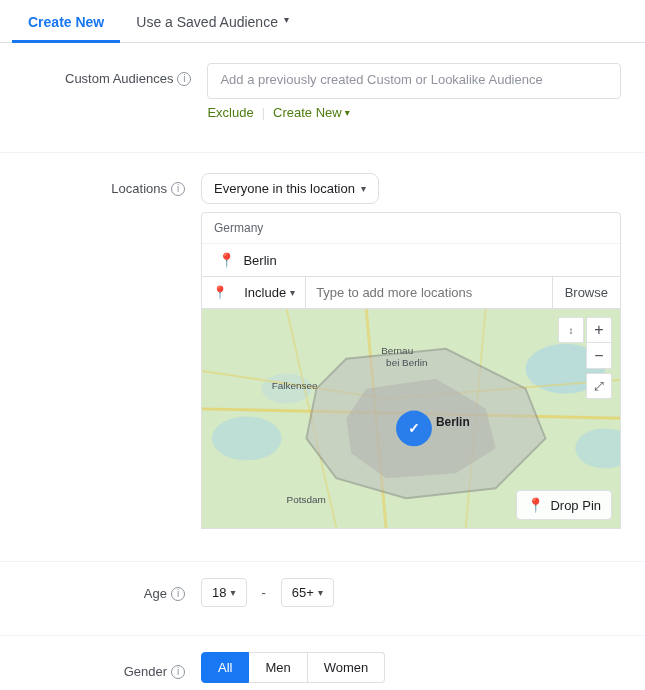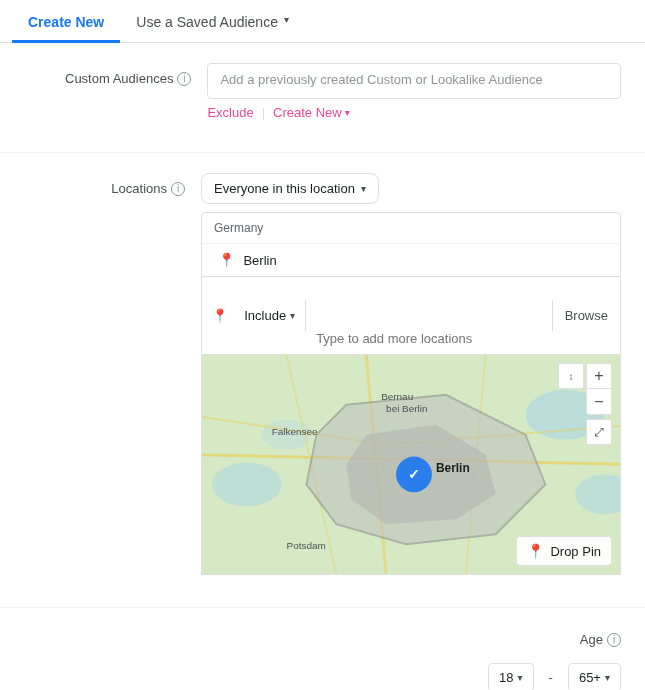--- a/index.html
+++ b/index.html
@@ -92,7 +92,7 @@
       margin-top: 6px;
     }
     .link-btn {
-      color: #ec4899;
+      color: #4d7c0f;
       font-size: 13px;
       cursor: pointer;
       background: none;

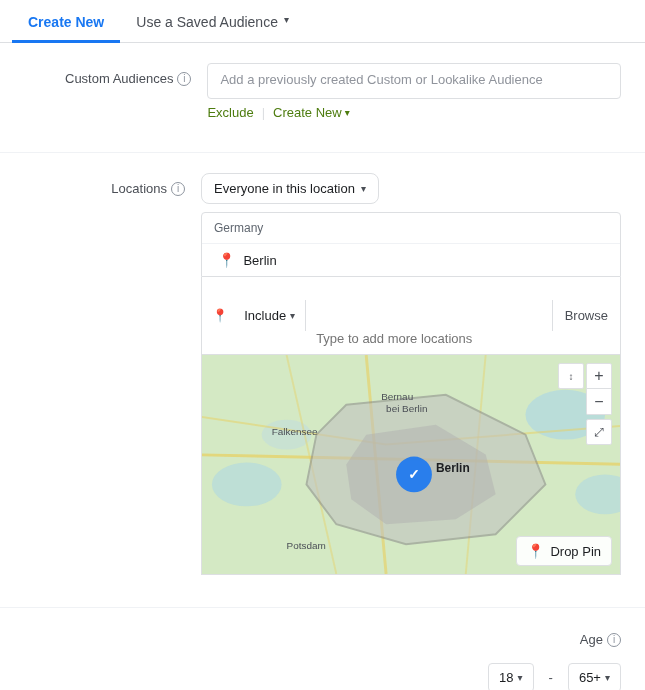--- a/index.html
+++ b/index.html
@@ -171,7 +171,6 @@
       font-size: 13px;
       color: #a16207;
       outline: none;
-      margin-top: 46px;
     }
     .browse-btn {
       padding: 8px 12px;

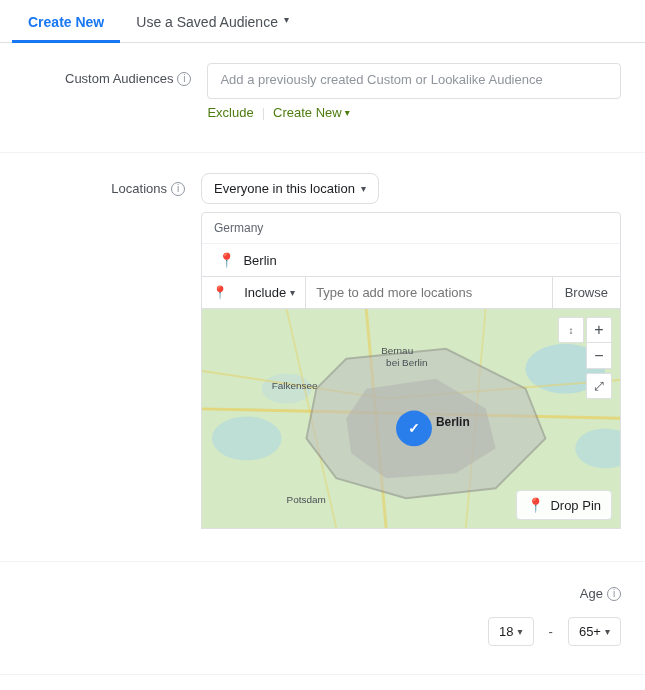--- a/index.html
+++ b/index.html
@@ -444,7 +444,7 @@
 </div>
 
 <div class="form-section">
-  <div class="form-row" style="align-items:flex-end;flex-direction:column;">
+  <div class="form-row" style="align-items:flex-start;">
     <div class="form-label">
       <span>Age</span>
       <span class="info-icon">

